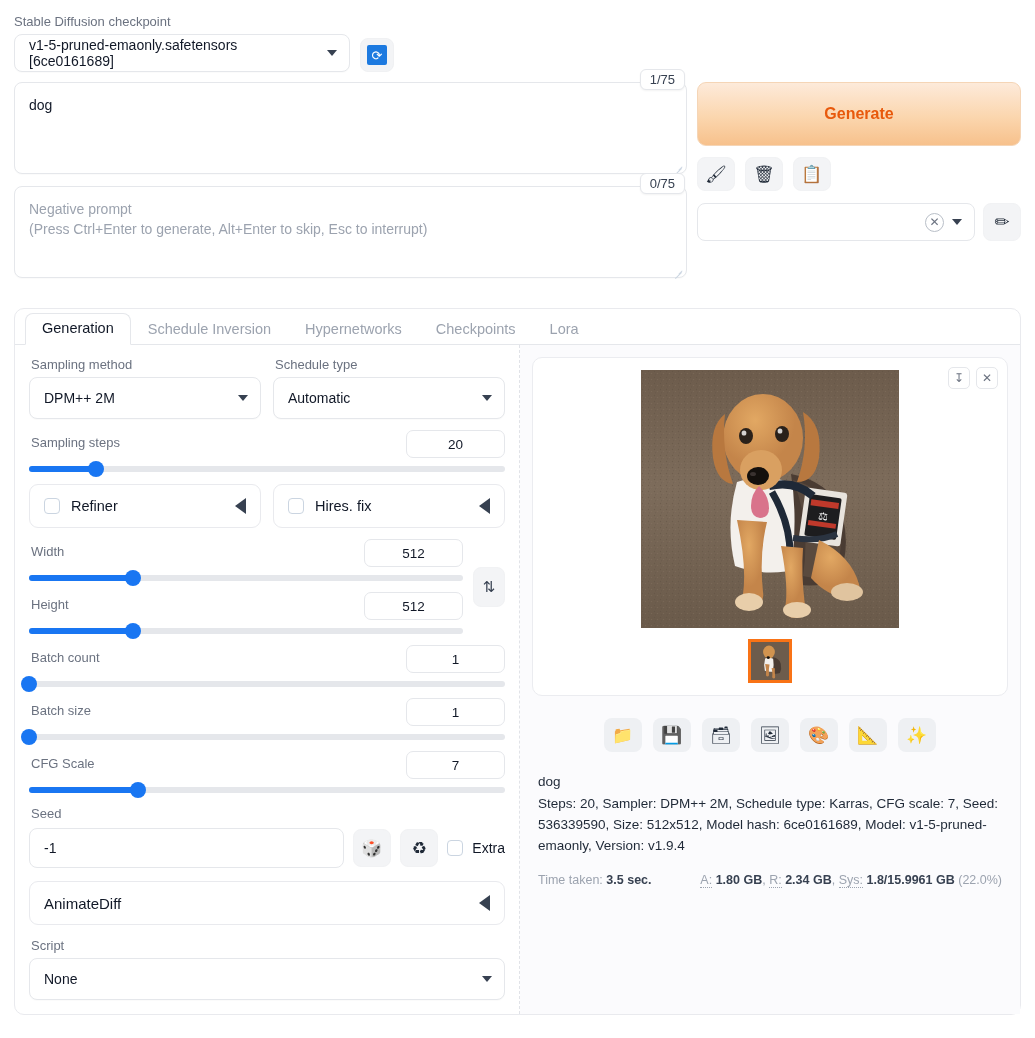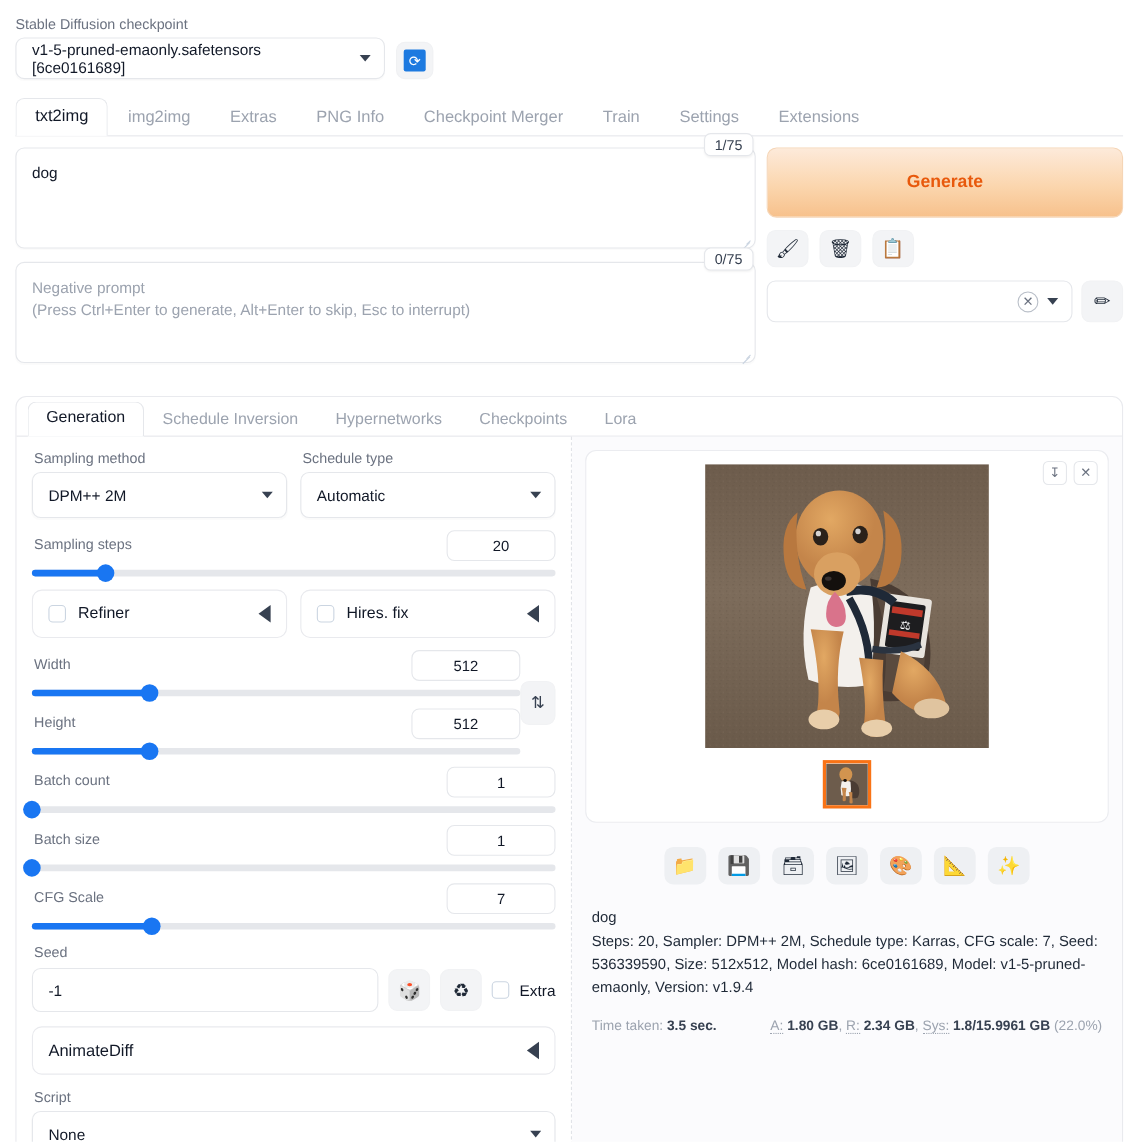--- a/index.html
+++ b/index.html
@@ -249,16 +249,6 @@
     </div>
   </div>
 
-  <div class="tabs-main">
-    <div class="tab active">txt2img</div>
-    <div class="tab">img2img</div>
-    <div class="tab">Extras</div>
-    <div class="tab">PNG Info</div>
-    <div class="tab">Checkpoint Merger</div>
-    <div class="tab">Train</div>
-    <div class="tab">Settings</div>
-    <div class="tab">Extensions</div>
-  </div>
 
   <div class="prompt-area">
     <div class="prompt-left">

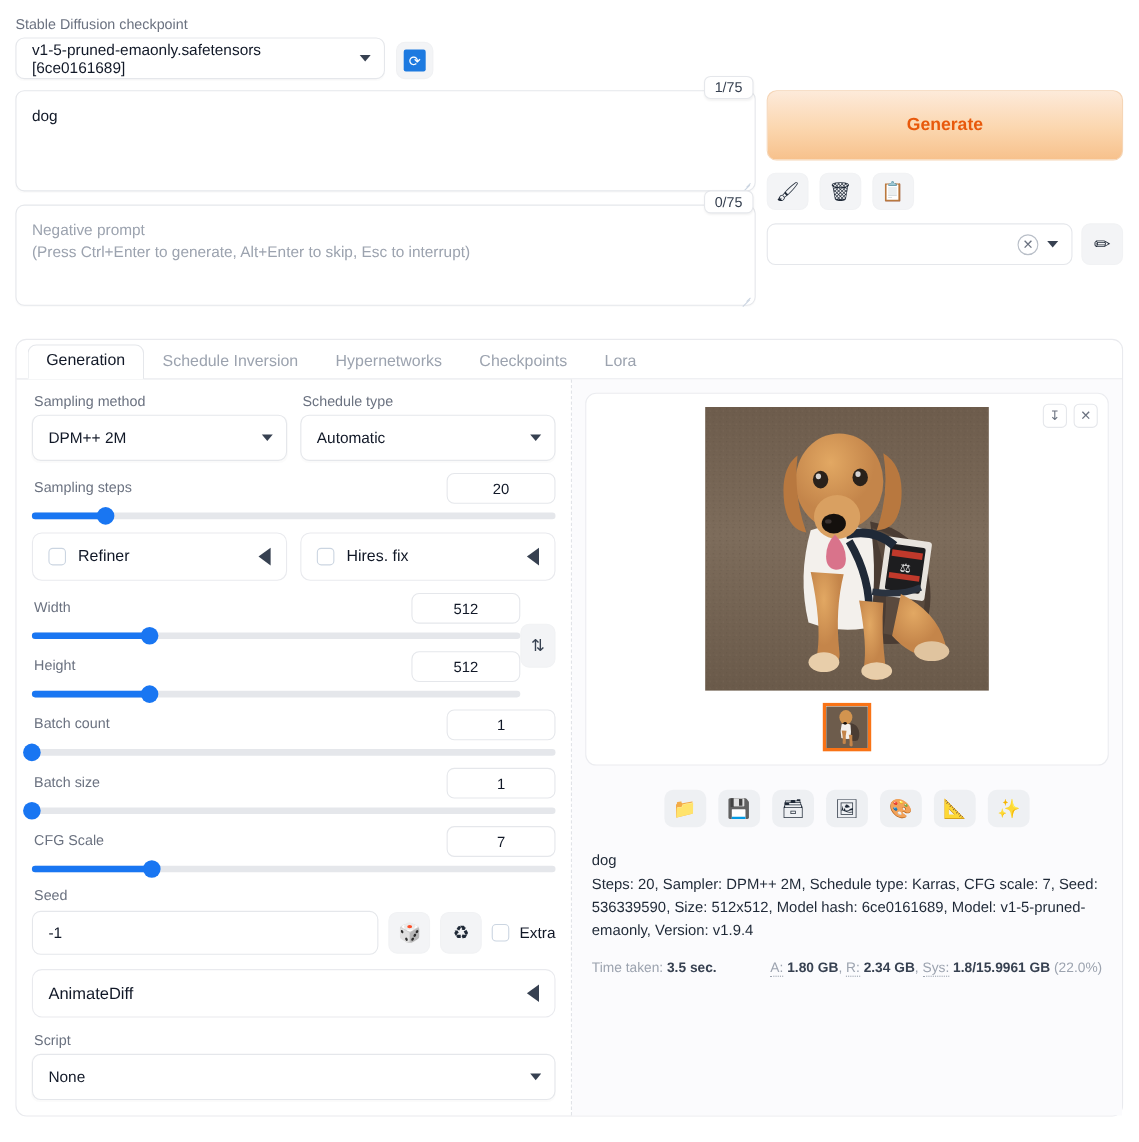--- a/index.html
+++ b/index.html
@@ -171,7 +171,7 @@
     border-right: 11px solid #374151;
   }
 
-  .wh-wrap { display: flex; align-items: center; margin-top: 11px; }
+  .wh-wrap { display: flex; gap: 10px; align-items: center; margin-top: 11px; }
   .wh-left { flex: 1; }
   .swap-btn {
     width: 32px; height: 40px; background: #f3f4f6; border-radius: 8px;

